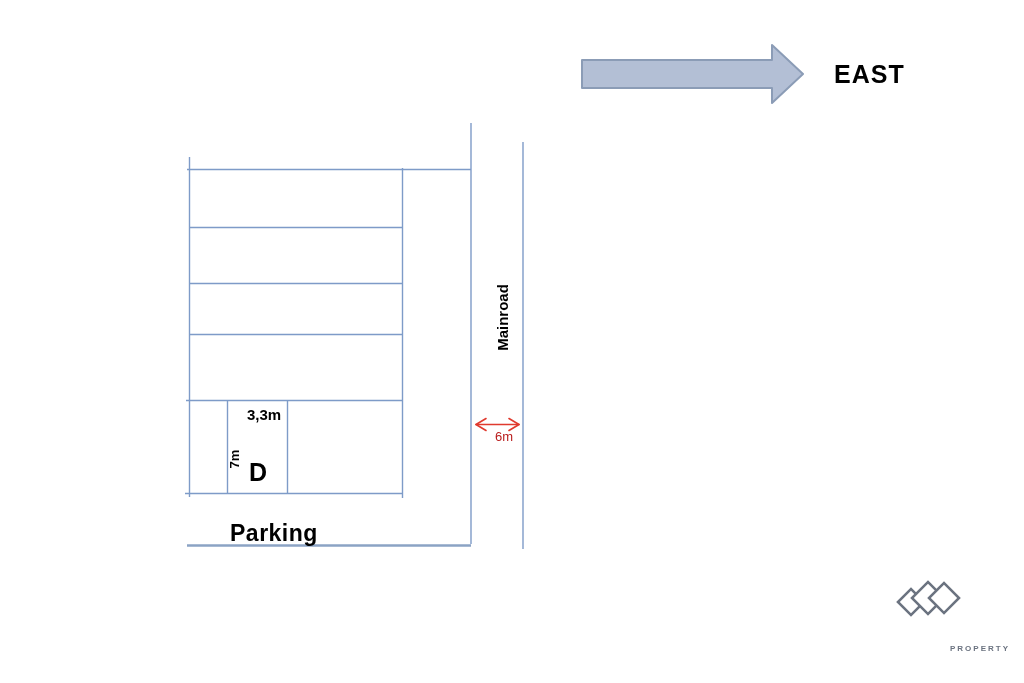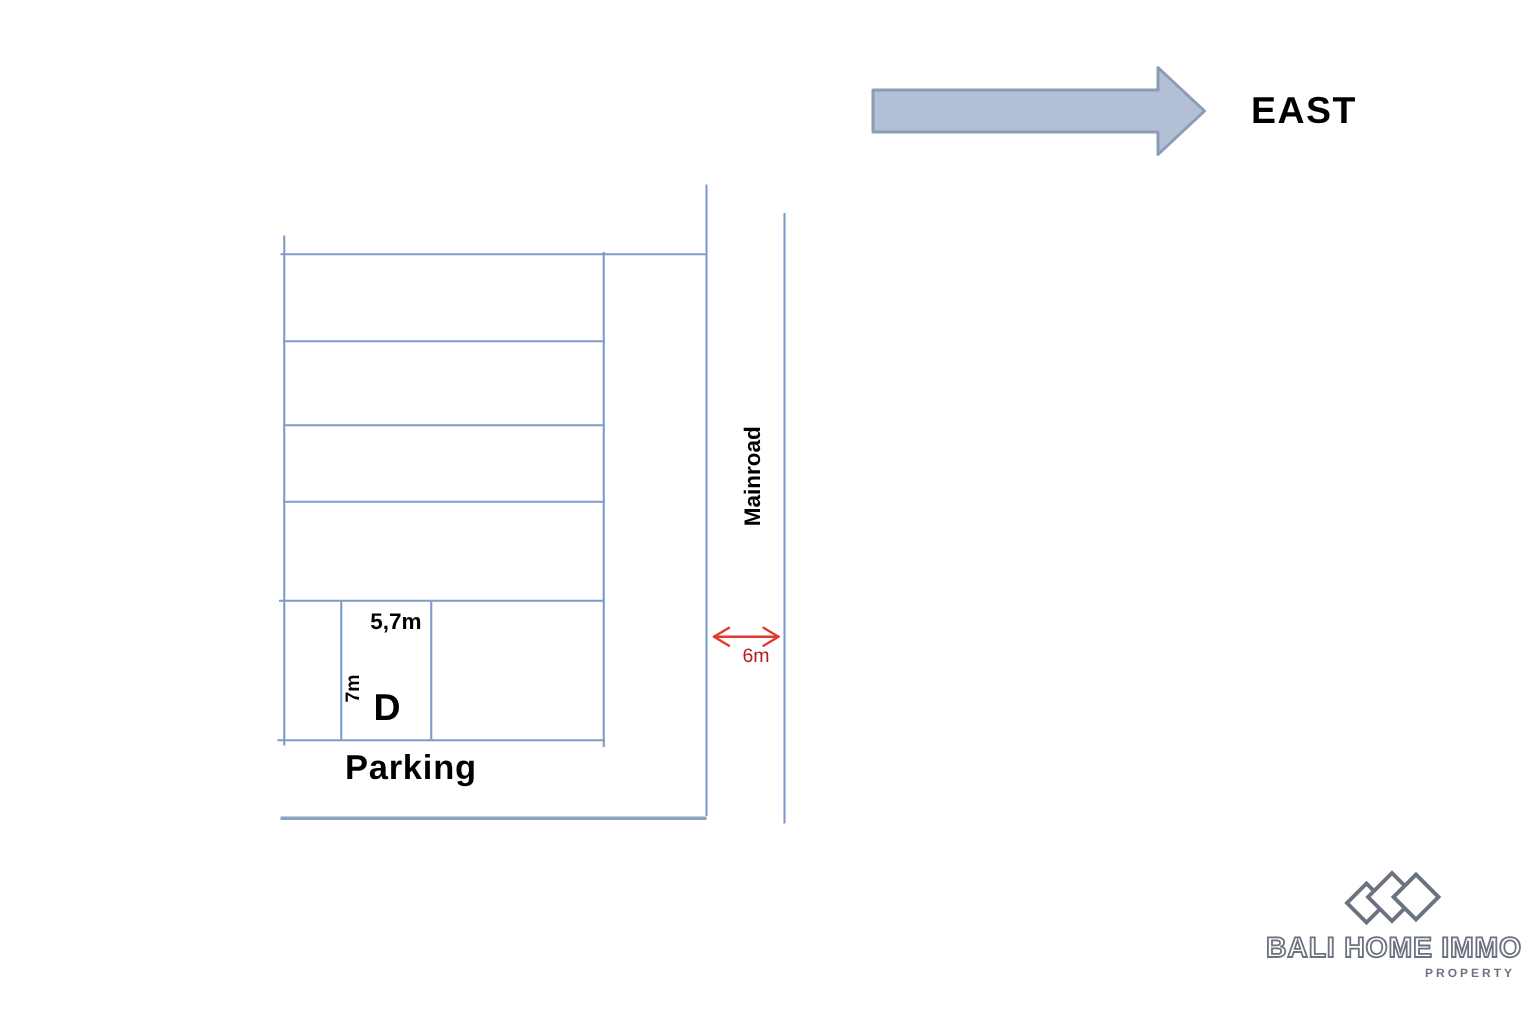--- a/index.html
+++ b/index.html
@@ -74,7 +74,7 @@
   <div class="lbl east-label">EAST</div>
   <div class="lbl mainroad-label">Mainroad</div>
   <div class="lbl dim-label">6m</div>
-  <div class="lbl width-label">5,7m</div>
+  <div class="lbl width-label">3,3m</div>
   <div class="lbl depth-label">7m</div>
   <div class="lbl plot-letter">D</div>
   <div class="lbl parking-label">Parking</div>

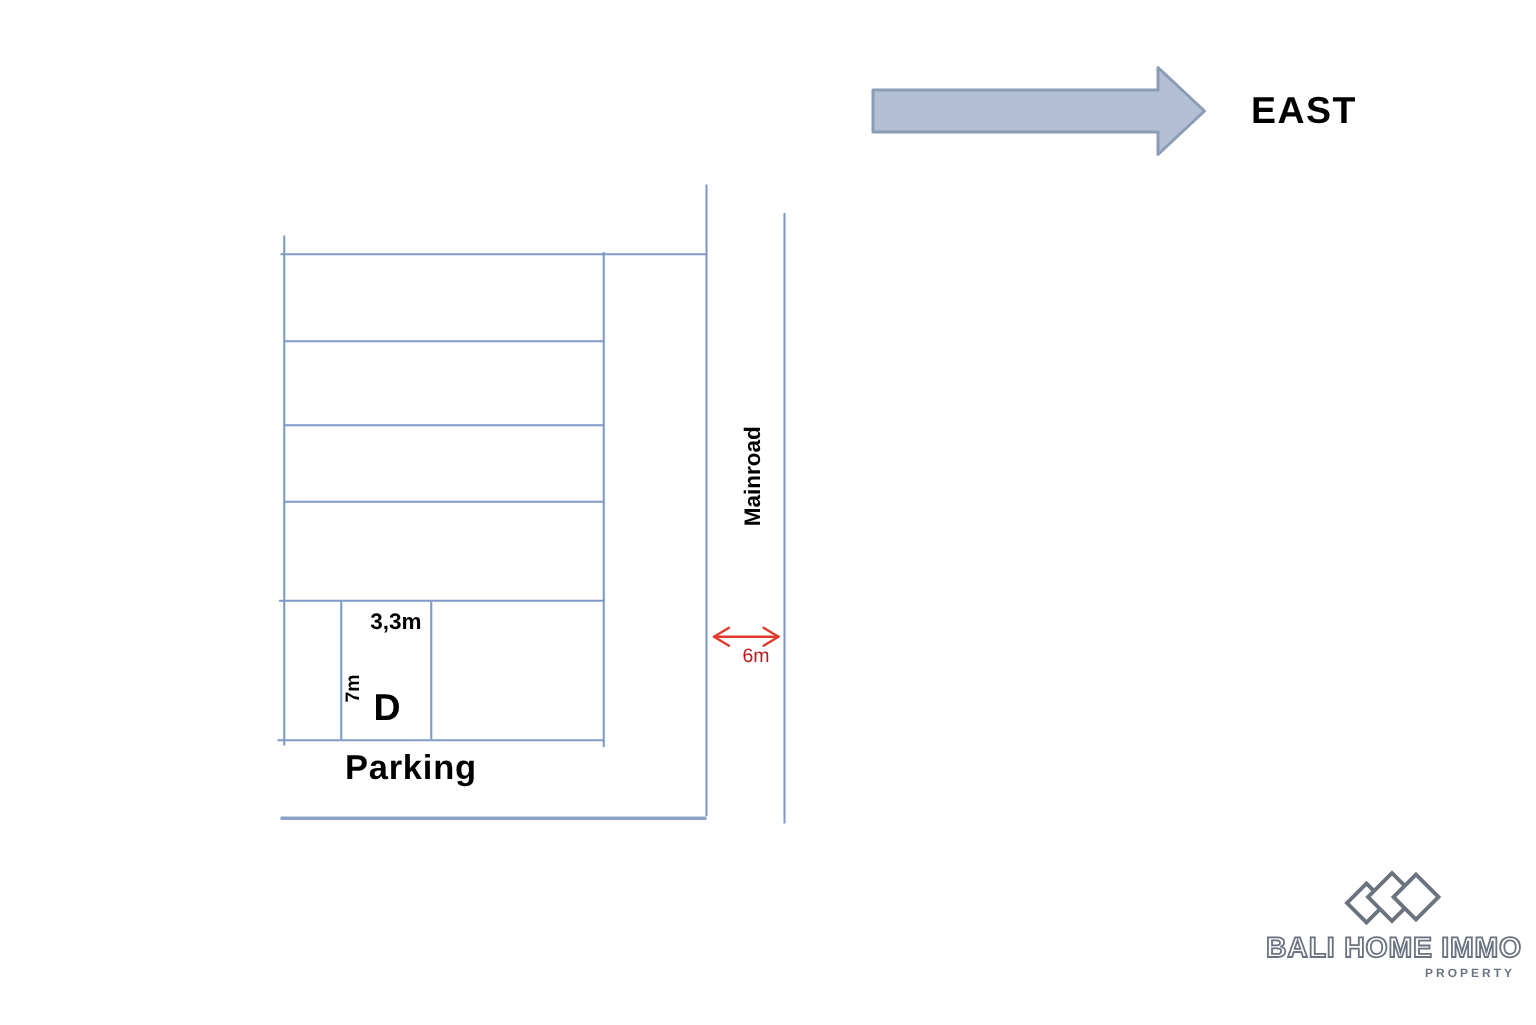--- a/index.html
+++ b/index.html
@@ -20,7 +20,7 @@
   .width-label{left:238px;top:406px;width:52px;text-align:center;font-size:15px;font-weight:bold;}
   .depth-label{left:221px;top:451px;width:28px;height:16px;text-align:center;font-size:13px;font-weight:bold;transform:rotate(-90deg);}
   .plot-letter{left:227px;top:458px;width:62px;text-align:center;font-size:25px;font-weight:bold;}
-  .parking-label{left:230px;top:498px;font-size:23px;font-weight:bold;letter-spacing:0.5px;}
+  .parking-label{left:230px;top:520px;font-size:23px;font-weight:bold;letter-spacing:0.5px;}
   .logo-title{
     left:844px;top:622px;width:166px;text-align:center;
     font-size:19px;font-weight:bold;letter-spacing:0.5px;color:var(--logo);

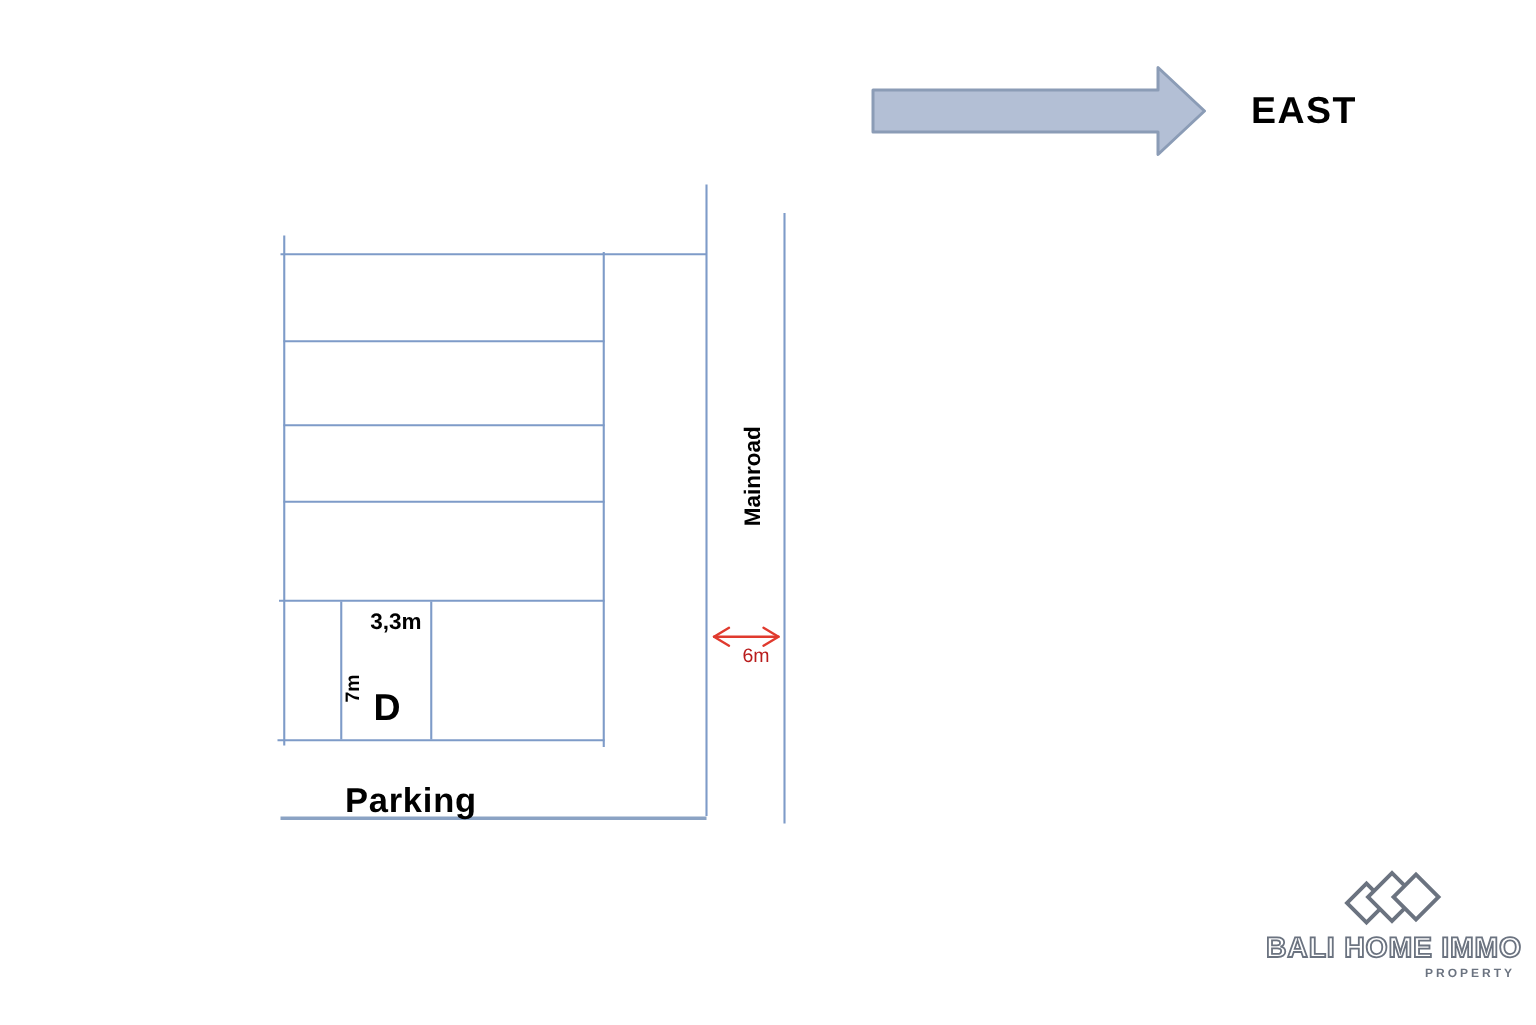--- a/index.html
+++ b/index.html
@@ -79,7 +79,6 @@
   <div class="lbl plot-letter">D</div>
   <div class="lbl parking-label">Parking</div>
 
-  <div class="lbl logo-title">BALI HOME IMMO</div>
   <div class="lbl logo-subtitle">PROPERTY</div>
 
 </div>

